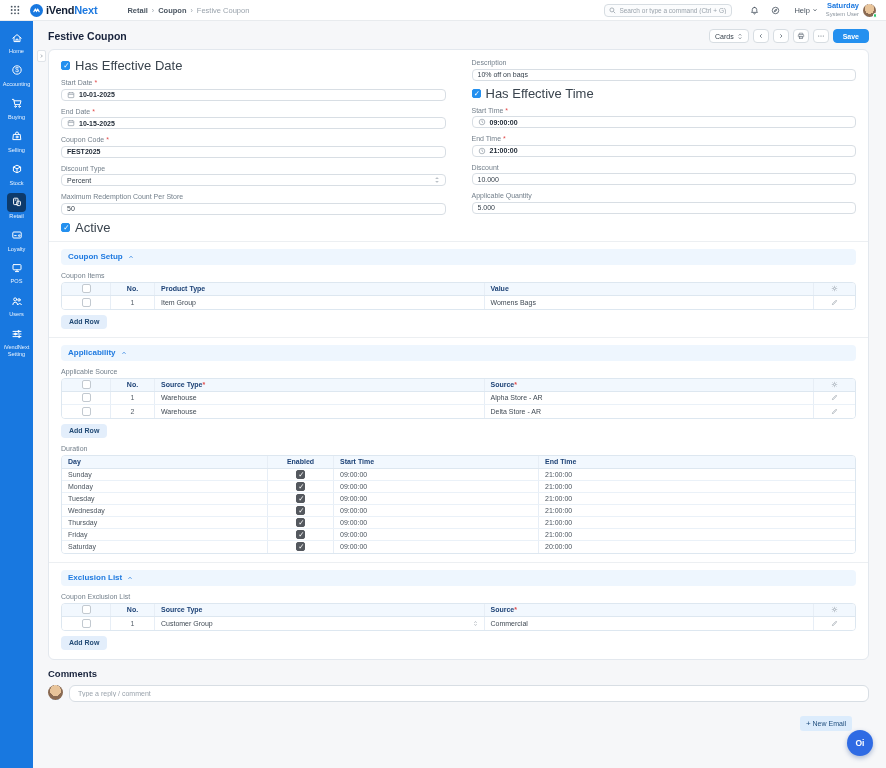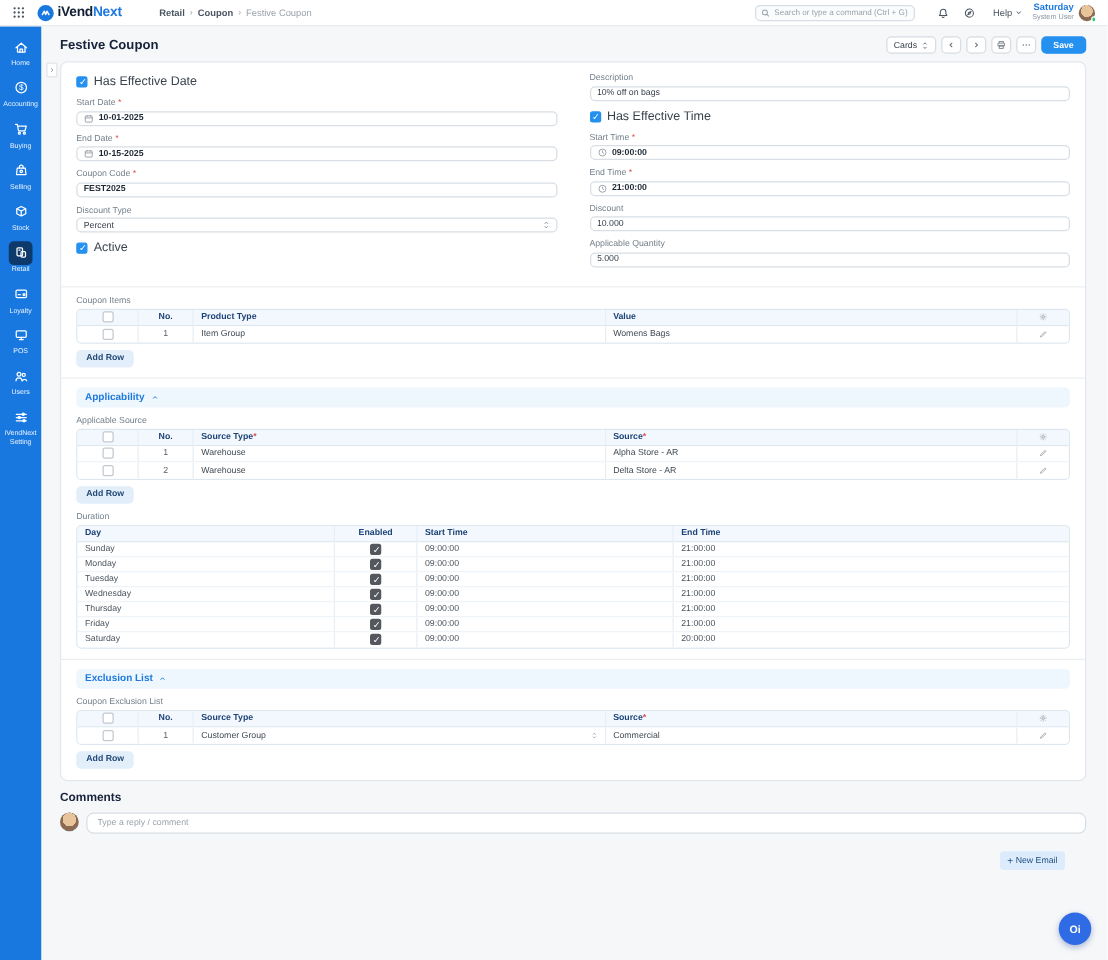--- a/index.html
+++ b/index.html
@@ -90,7 +90,7 @@
   .cb[data-checked="true"] { background: #2490ef; border-color: #2490ef; }
   .cb.dark[data-checked="true"] { background: #54585e; border-color: #54585e; }
   .cb[data-checked="true"]::after { content: "✓"; position: absolute; left: 1.2px; top: -0.8px; color: #fff; font-size: 7.5px; }
-  .cb-label { font-size: 10px; color: #3a444e; }
+  .cb-label { font-size: 13px; color: #3a444e; }
 
   
   .section-divider { border-top: 1px solid #eceff2; margin: 8px -12px 7px; }

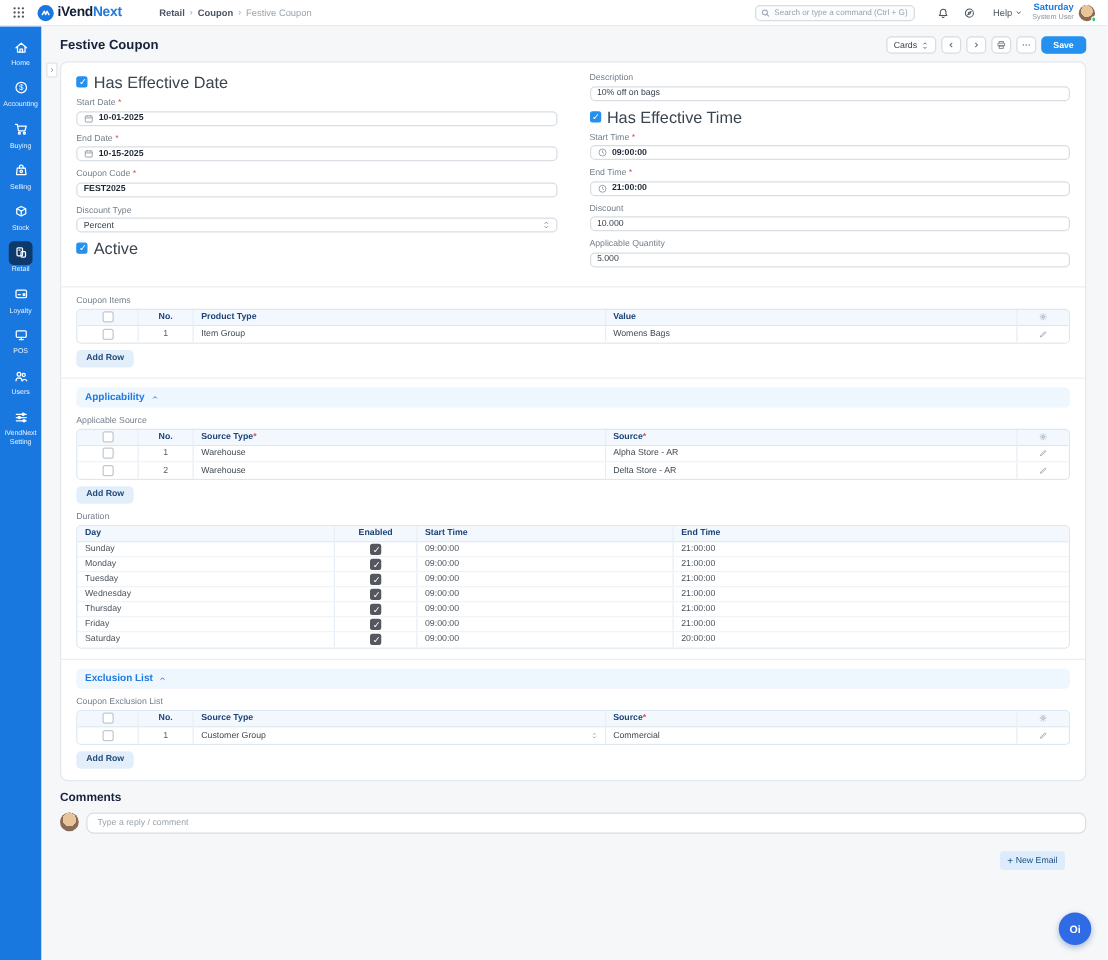--- a/index.html
+++ b/index.html
@@ -414,6 +414,10 @@
               </span>
             </div>
           </div>
+          <div class="field">
+            <span class="field-label">Maximum Redemption Count Per Store</span>
+            <input class="control" type="text" value="50" style="">
+          </div>
           <div class="cb-row" style="margin-bottom:0">
             <span class="cb" data-checked="true"></span>
             <span class="cb-label">Active</span>

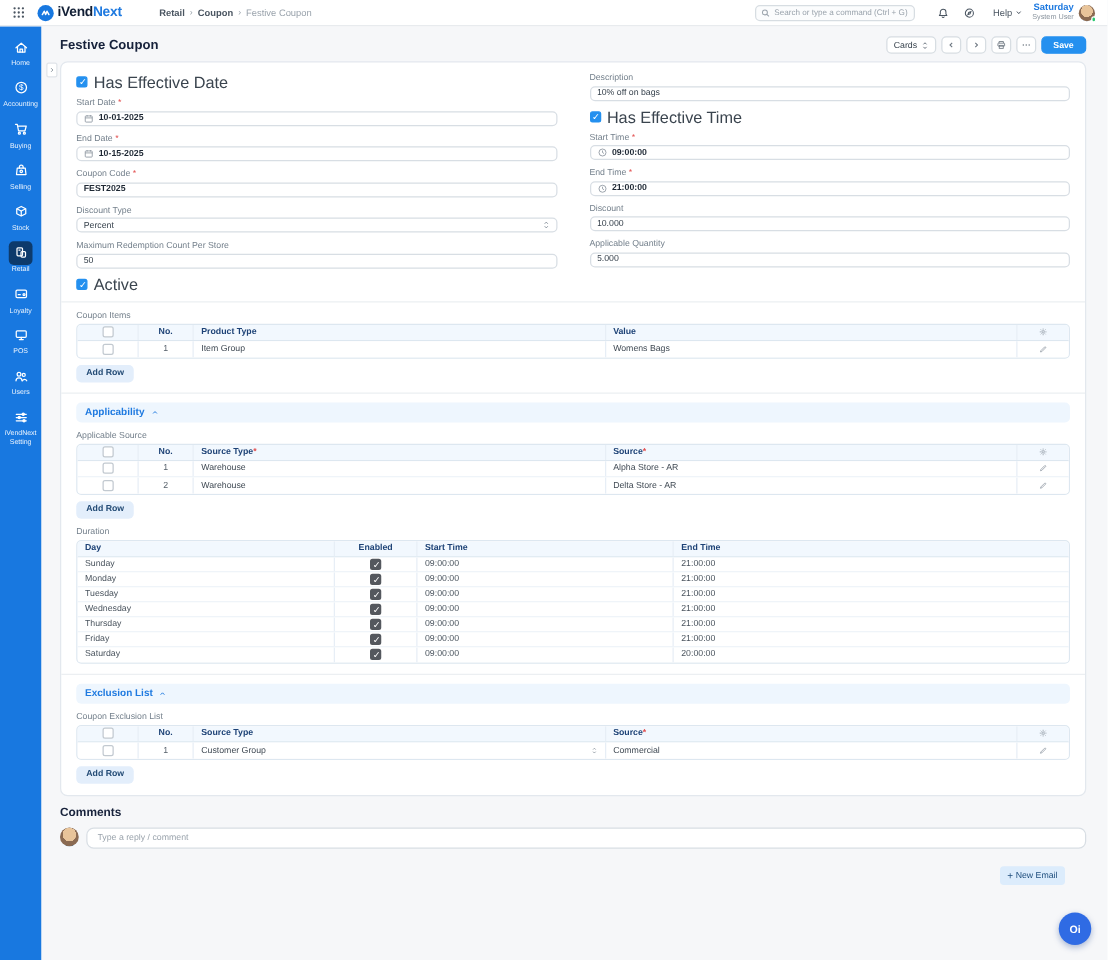--- a/index.html
+++ b/index.html
@@ -466,6 +466,12 @@
 
       
       <div class="section-divider"></div>
+      <div class="section-bar">
+        <span class="section-title">Coupon Setup</span>
+        <svg width="6" height="6" viewBox="0 0 12 12" fill="none" stroke="#1f7ae0" stroke-width="1.6">
+            <path d="M3 7.5 L6 4.5 9 7.5"></path>
+          </svg>
+      </div>
       <div class="table-label">Coupon Items</div>
       <div class="grid">
         <div class="g-head">

